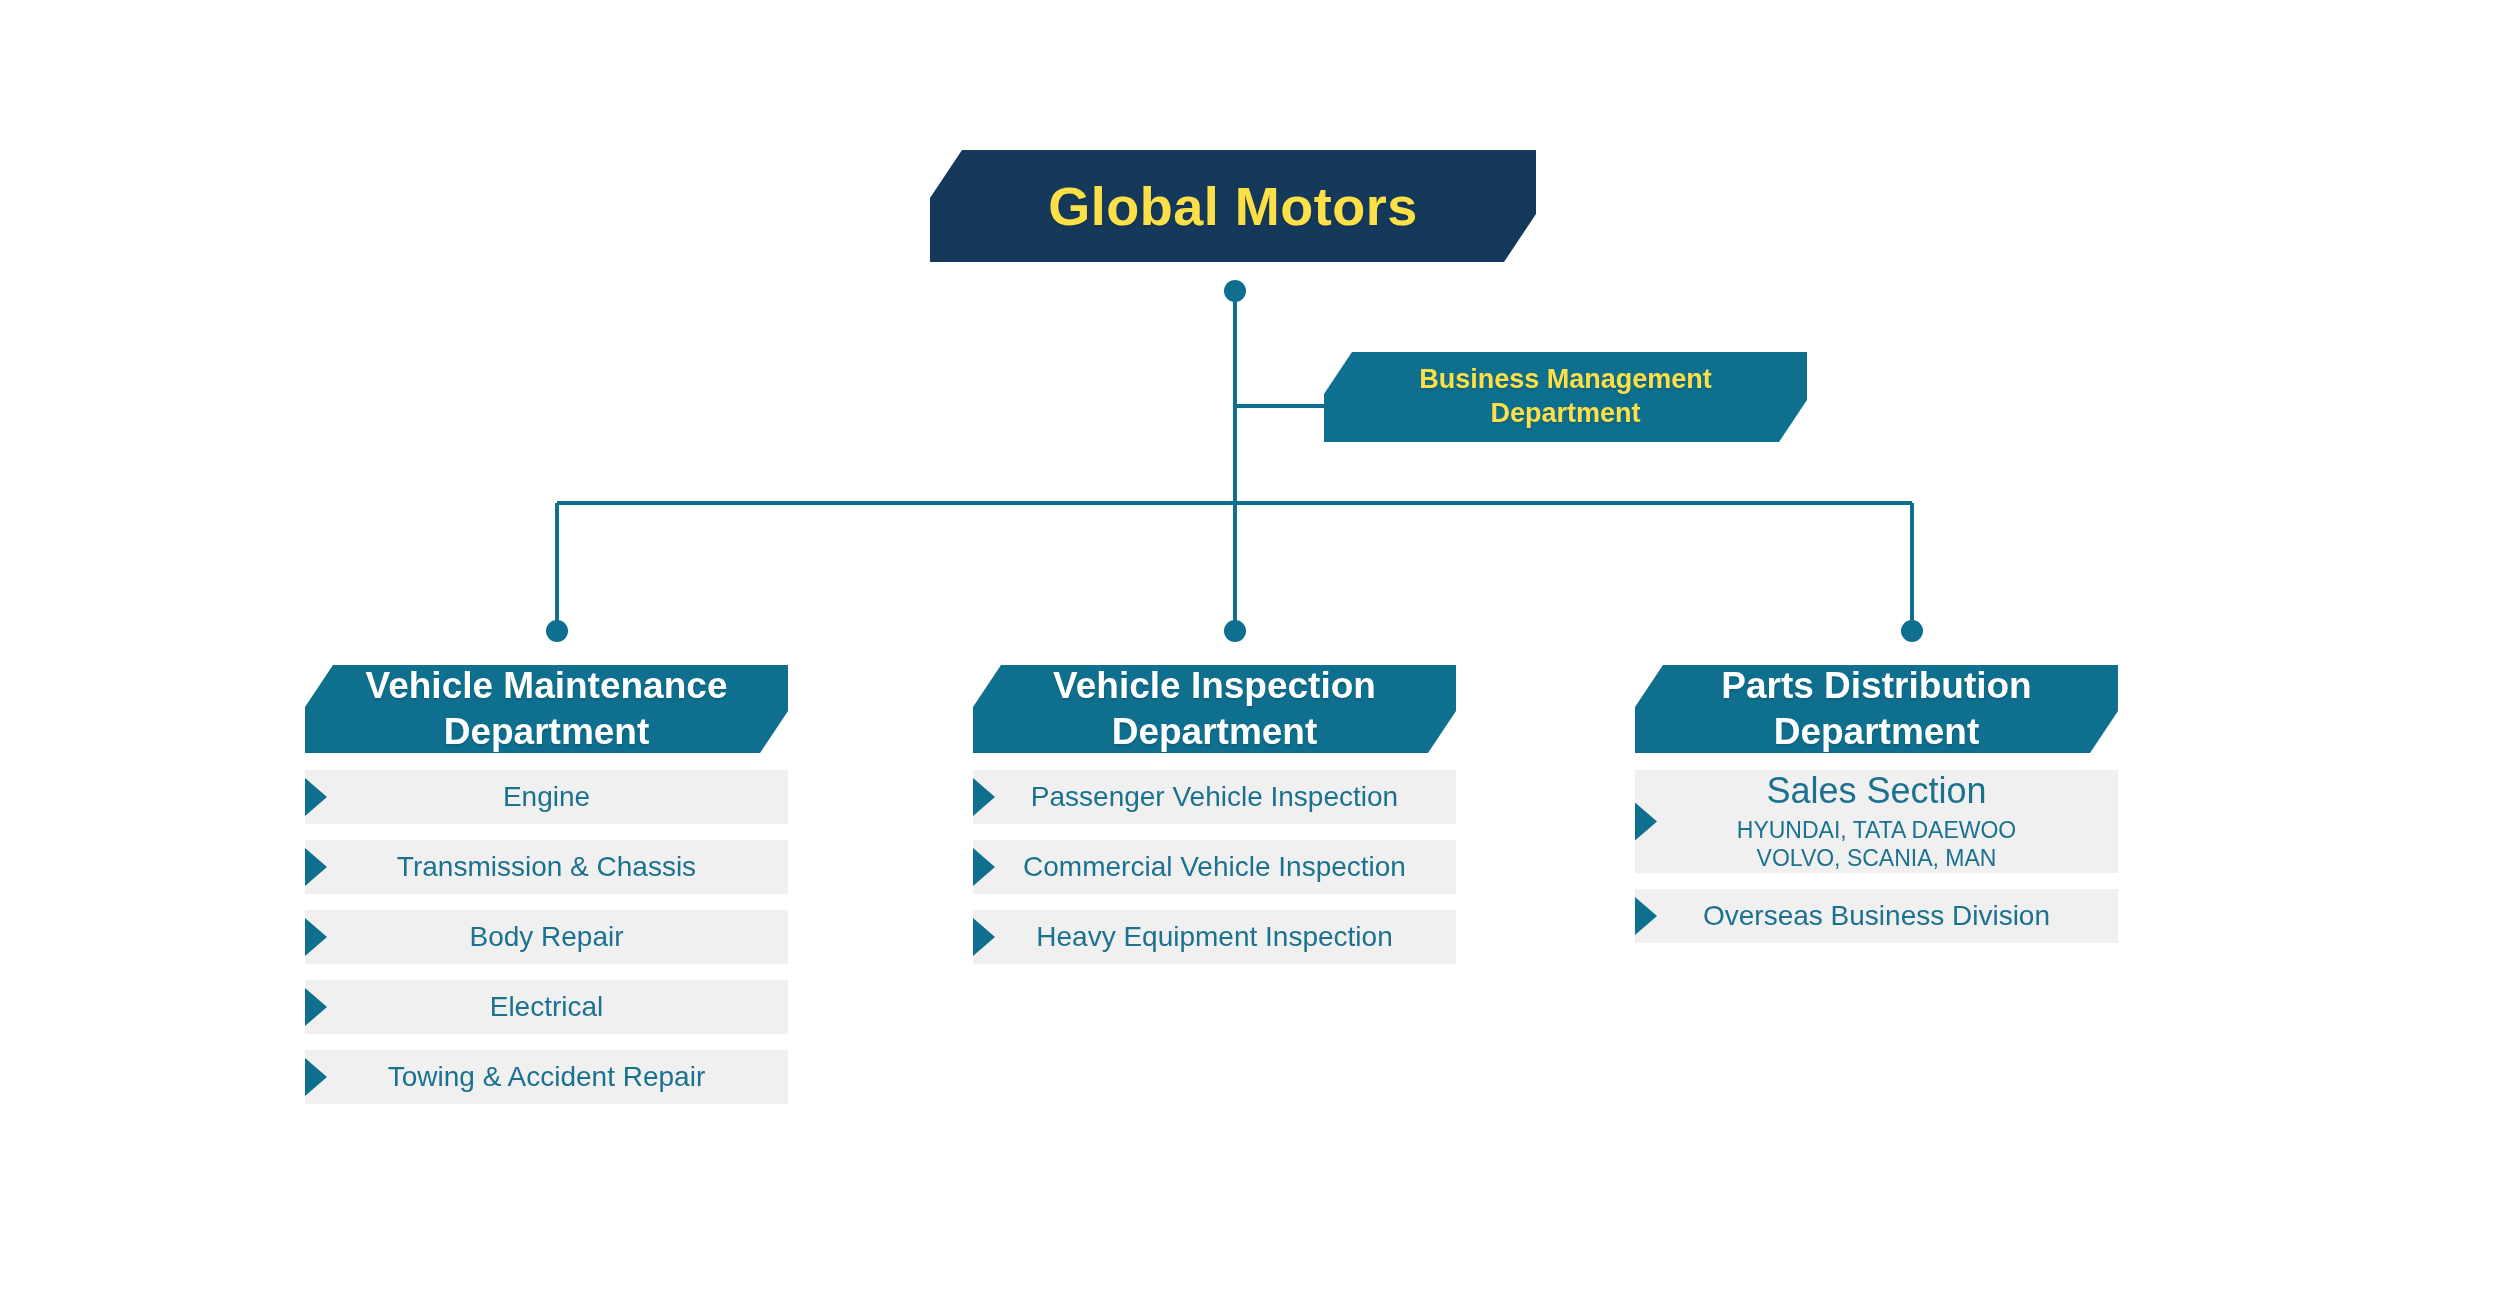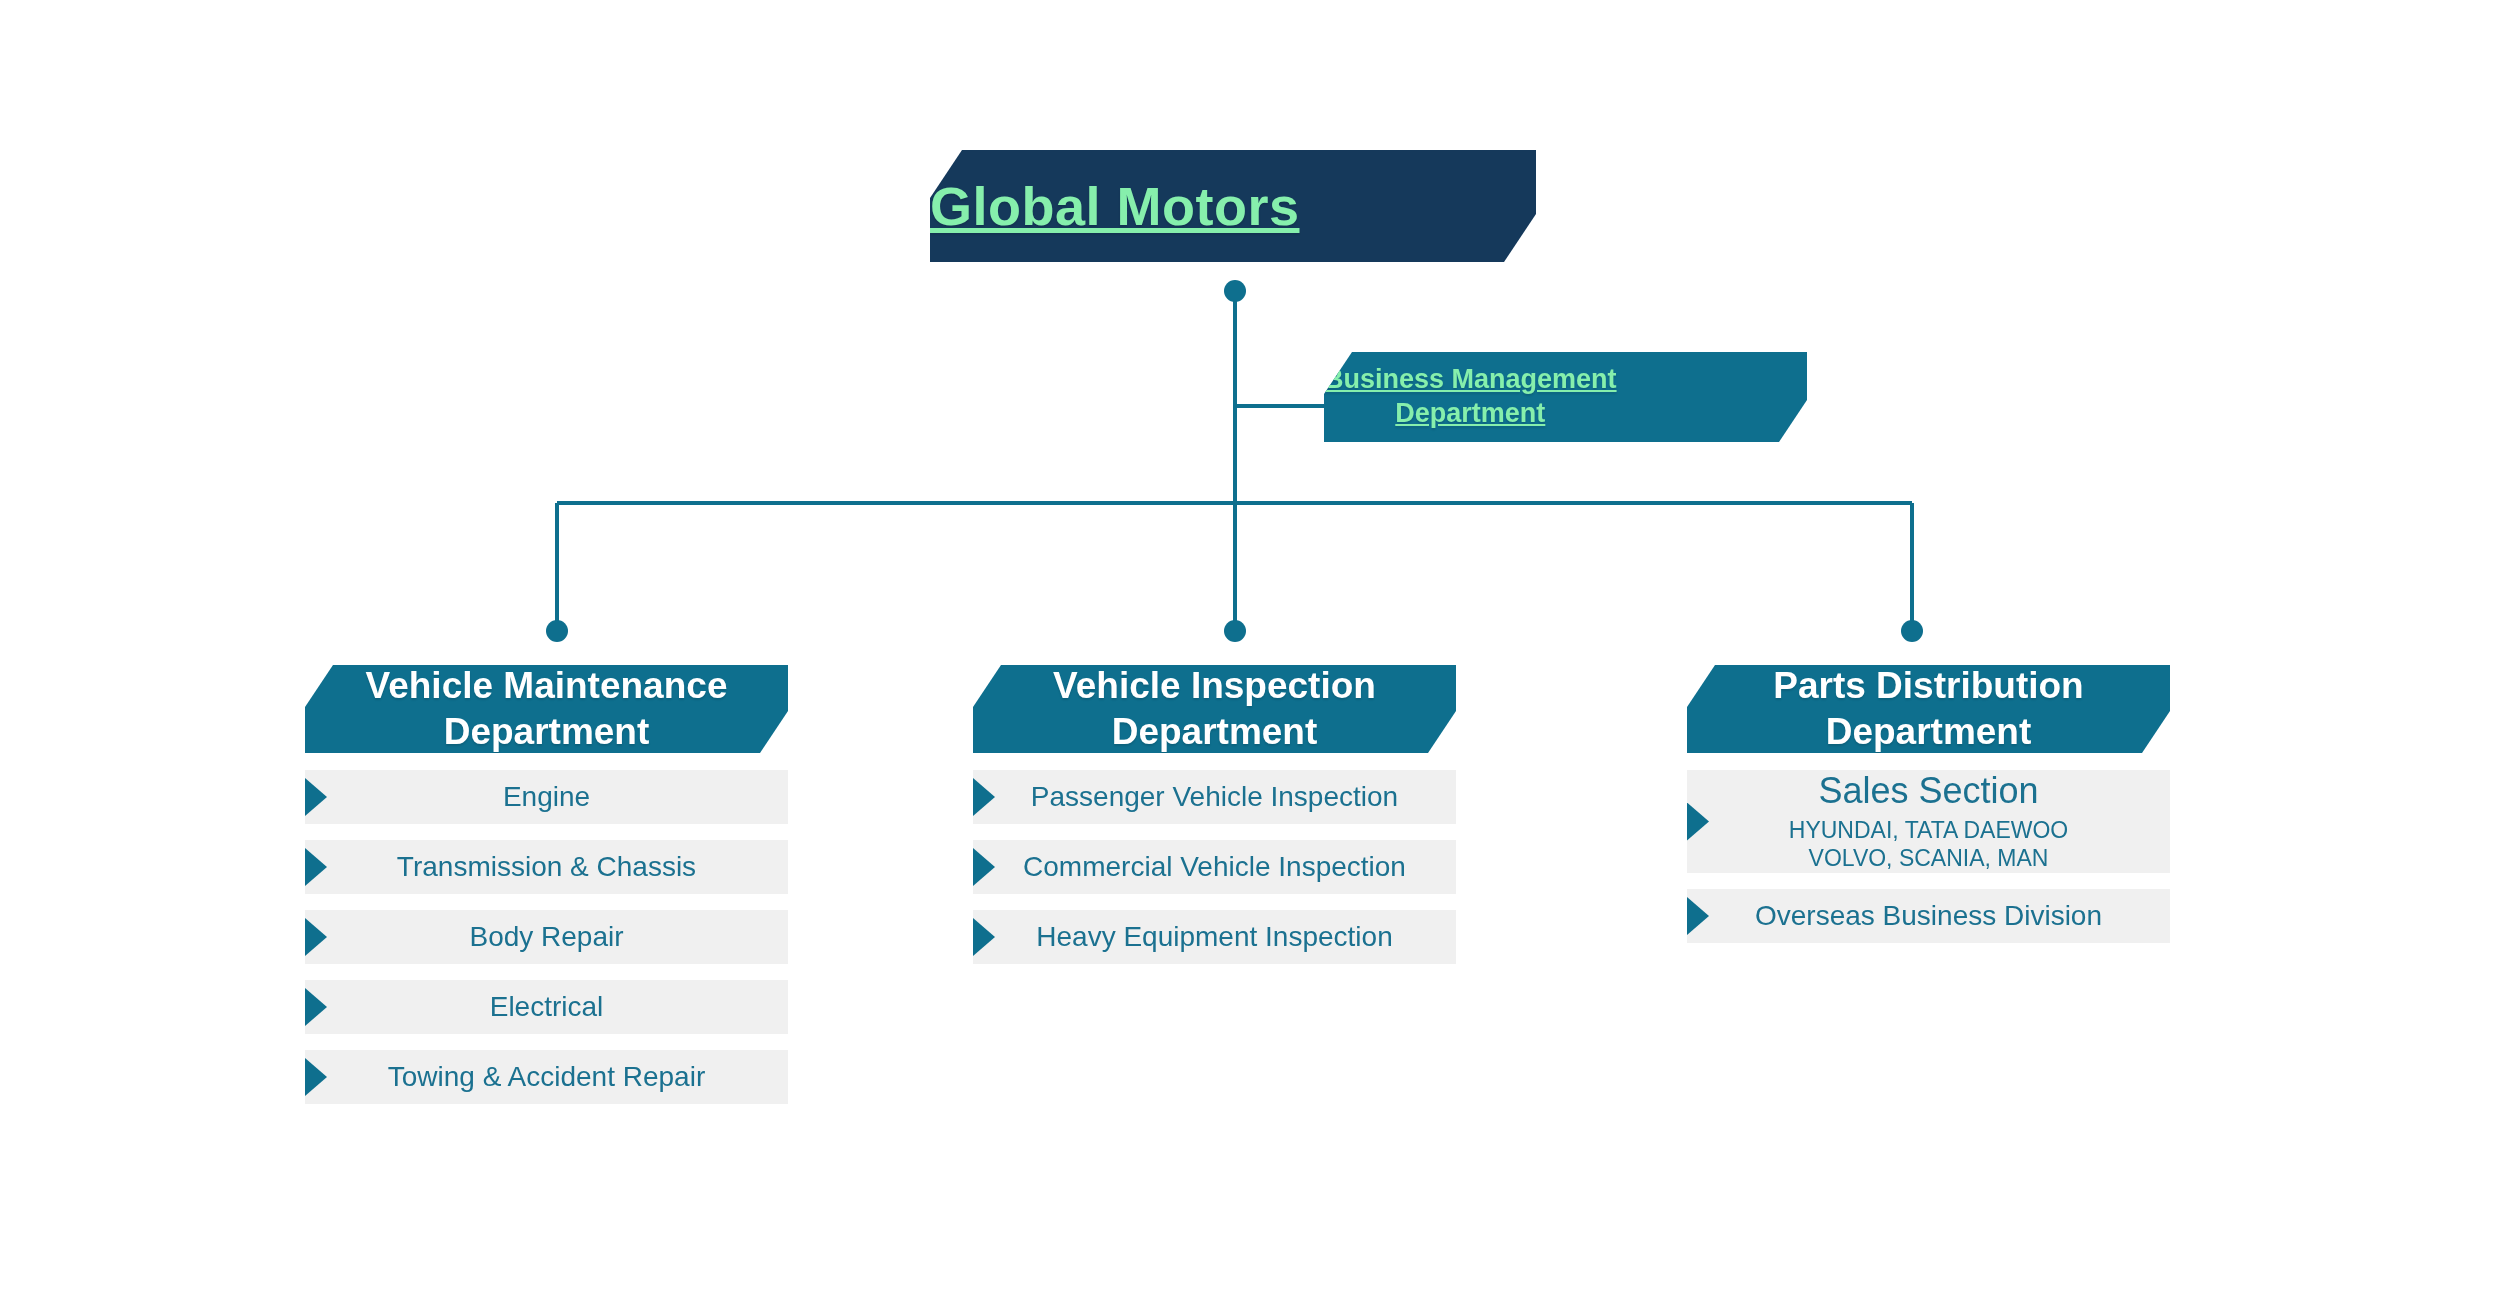--- a/index.html
+++ b/index.html
@@ -14,11 +14,10 @@
 
   .banner{
     position:absolute;
-    display:flex;flex-direction:column;align-items:flex-start;justify-content:center;
-    color:#86efac;font-weight:700;text-align:center;
+    display:flex;flex-direction:column;align-items:center;justify-content:center;
+    color:#fde047;font-weight:700;text-align:center;
     white-space:pre-line;
     text-shadow:0 2px 2px rgba(0,0,0,0.12);
-    text-decoration:underline;
   }
   .banner.root{
     left:930px;top:150px;width:606px;height:112px;

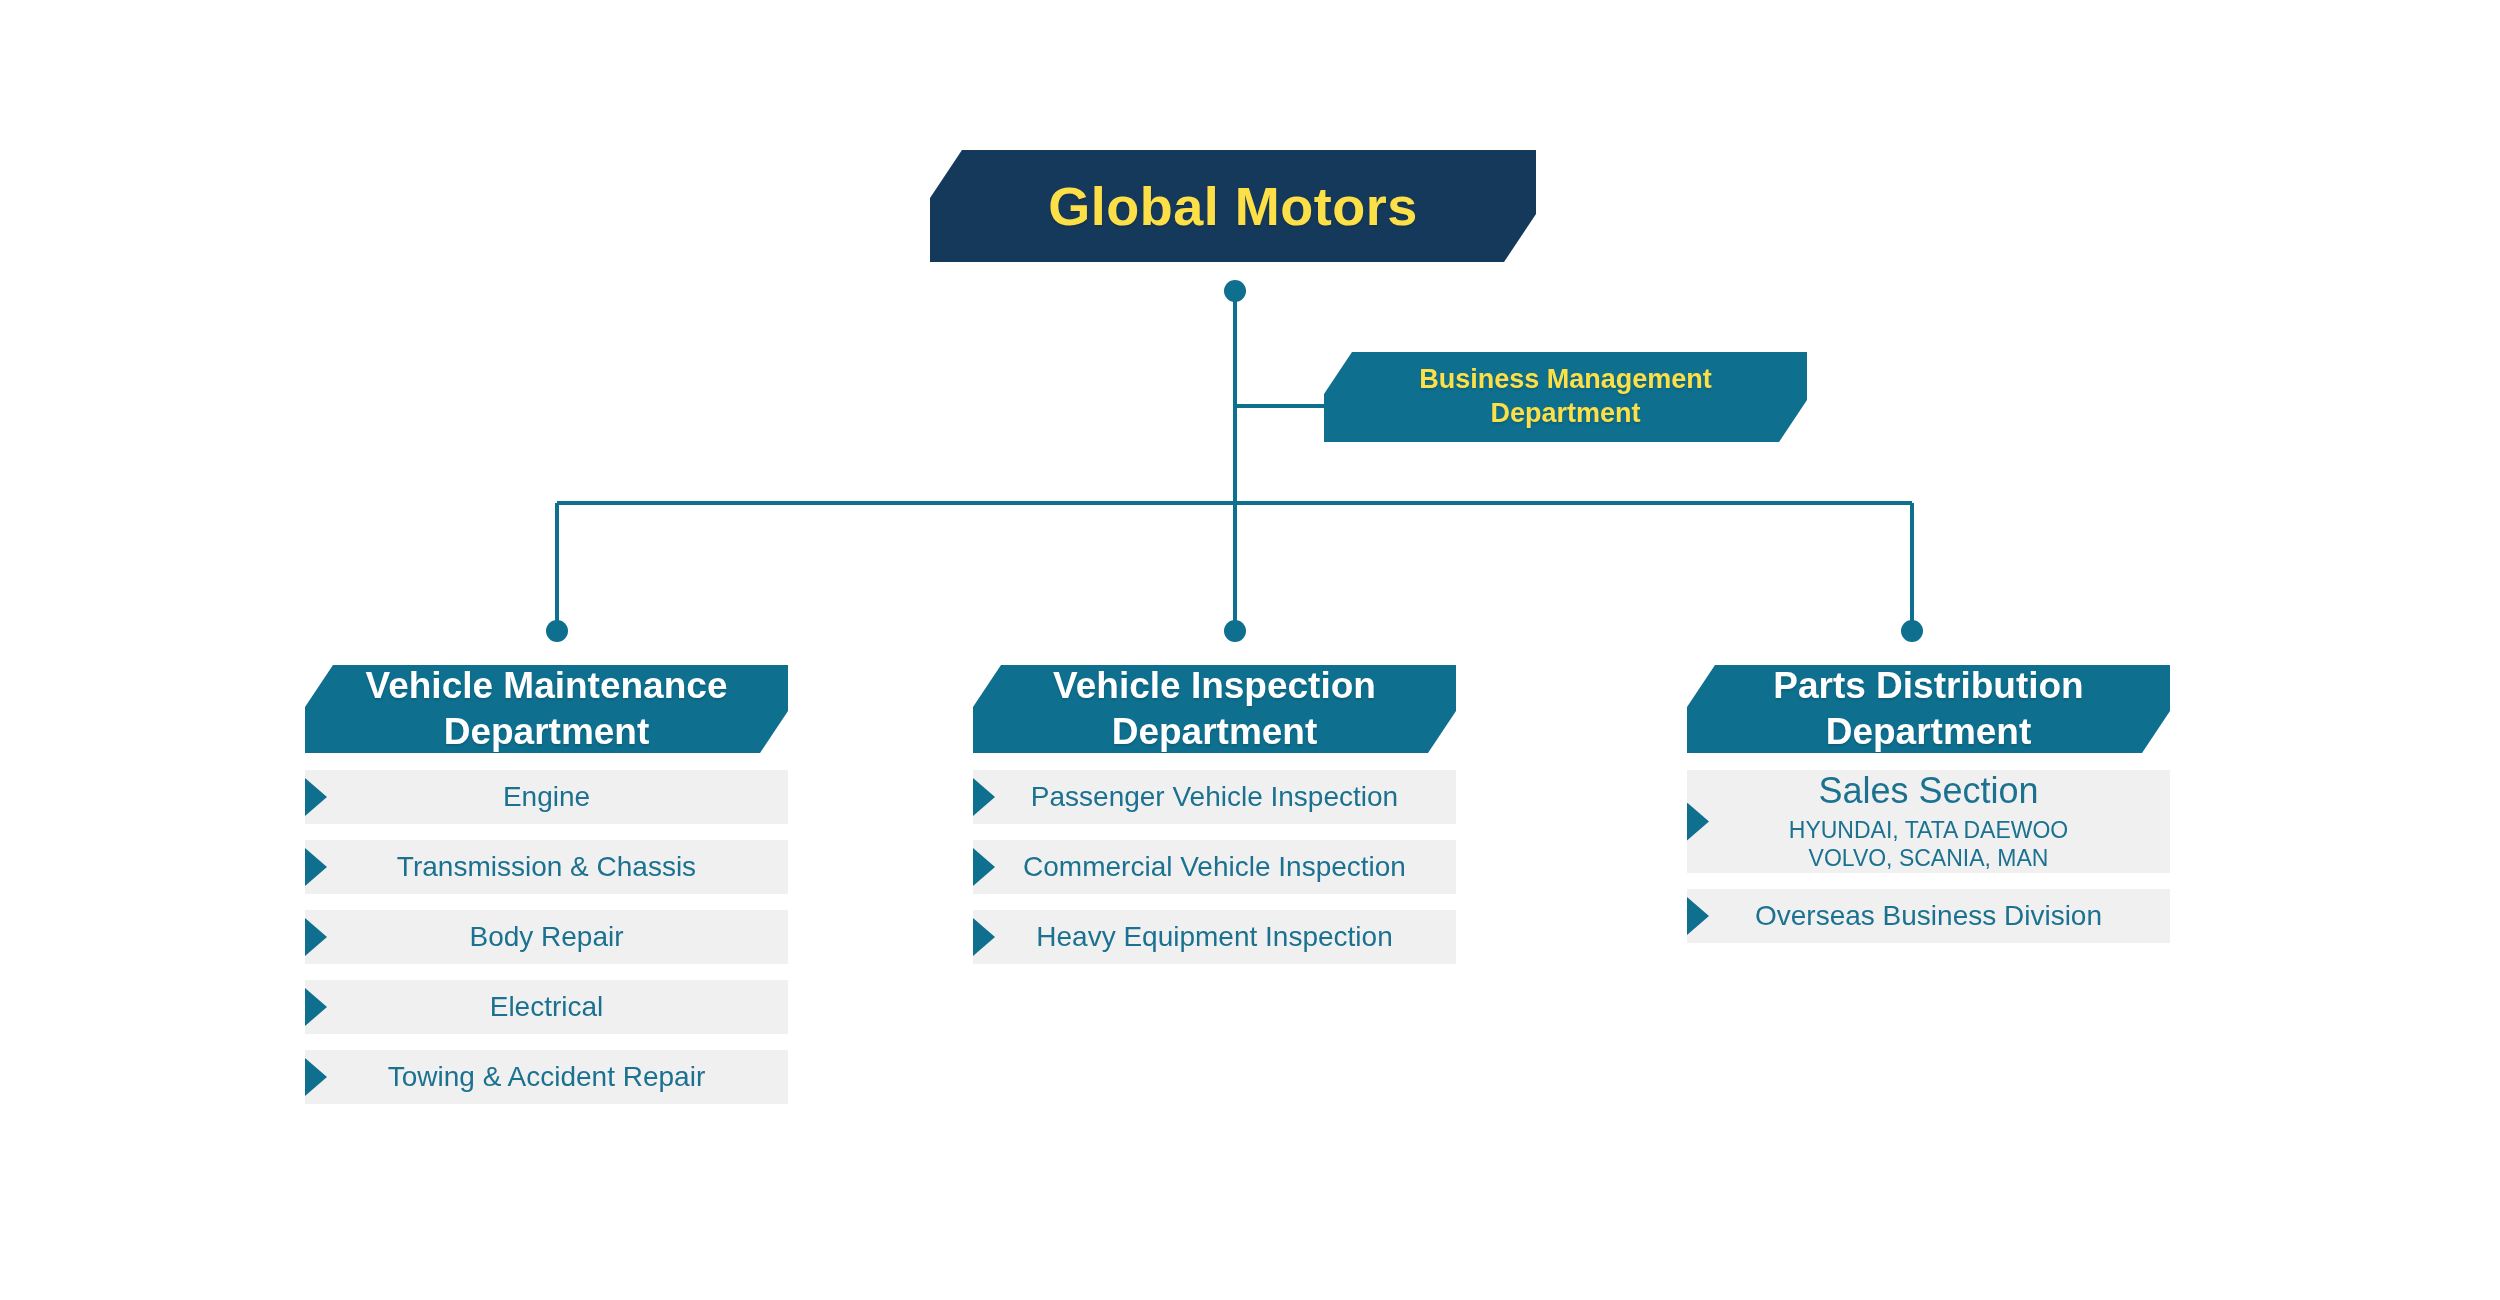--- a/index.html
+++ b/index.html
@@ -32,7 +32,7 @@
     font-size:27px;line-height:1.25;
   }
   .column{position:absolute;top:665px;width:483px;}
-  .col-0{left:305px;} .col-1{left:973px;} .col-2{left:1687px;}
+  .col-0{left:305px;} .col-1{left:973px;} .col-2{left:1635px;}
   .column .dept-banner{
     position:relative;width:100%;height:88px;
     display:flex;align-items:center;justify-content:center;

